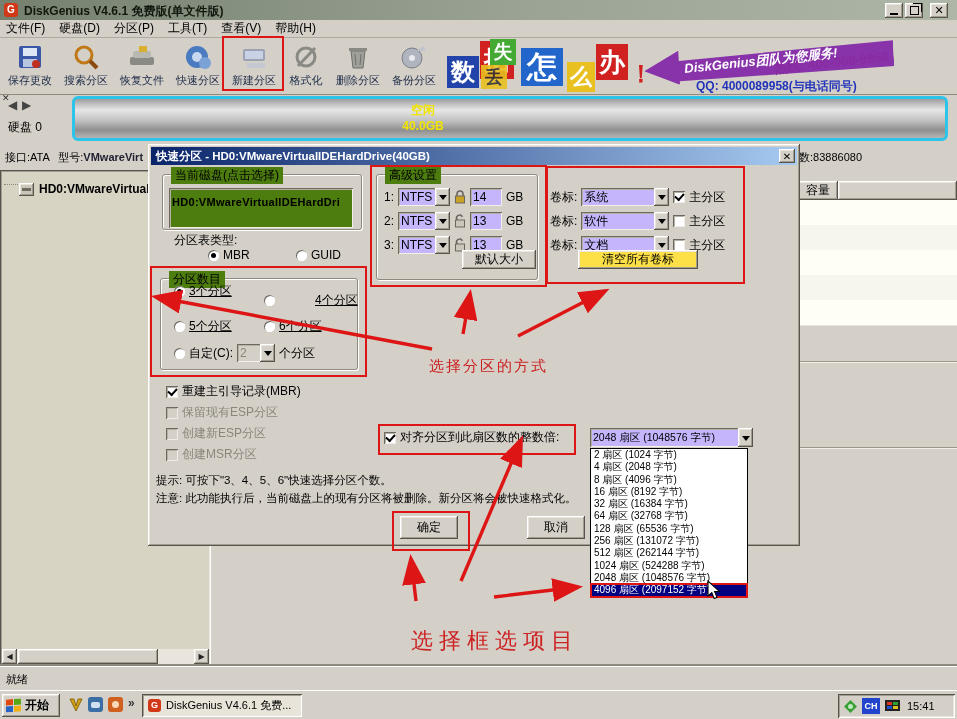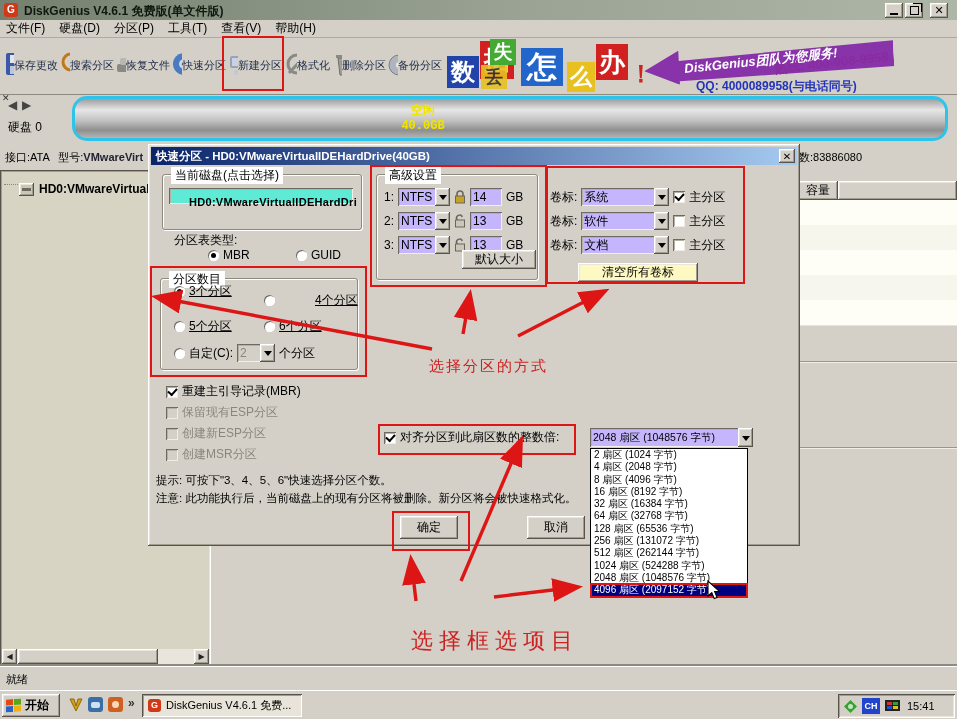--- a/index.html
+++ b/index.html
@@ -15,7 +15,7 @@
             display:flex;align-items:center;padding-left:4px;box-sizing:border-box;}
   .menubar{left:0;top:20px;width:957px;height:18px;background:#d4d0c8;display:flex;align-items:center;gap:14px;padding-left:6px;box-sizing:border-box;border-bottom:1px solid #aeaaa0;}
   .toolbar{left:0;top:38px;width:957px;height:56px;background:#d4d0c8;border-bottom:1px solid #8e8a7e;}
-  .tbtn{position:absolute;top:2px;height:52px;display:flex;align-items:center;justify-content:flex-start;padding-bottom:2px;box-sizing:border-box;}
+  .tbtn{position:absolute;top:2px;height:52px;display:flex;flex-direction:column;align-items:center;justify-content:center;padding-bottom:2px;box-sizing:border-box;}
   .tbtn .lbl{font-size:11px;color:#1c2a46;white-space:nowrap;}
   .wbtn{width:18px;height:15px;background:#d4d0c8;display:flex;align-items:center;justify-content:center;}
   .radio{width:11px;height:11px;border-radius:50%;background:#fff;box-shadow:inset 1px 1px 0 #6e6a62,inset -1px -1px 0 #fff;display:inline-block;position:relative;flex:none;}

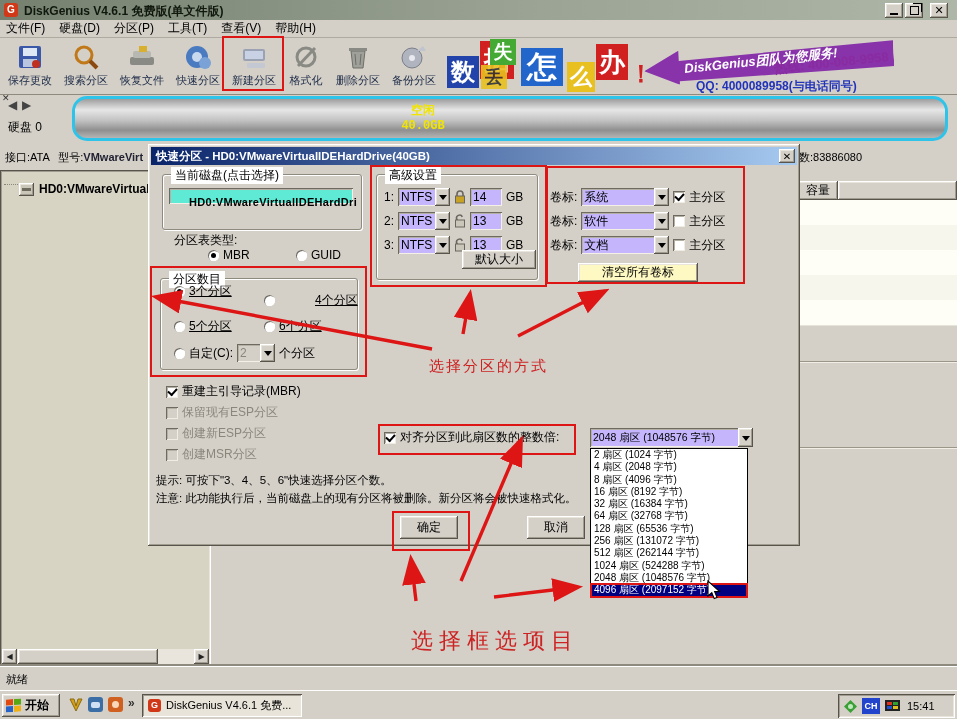--- a/index.html
+++ b/index.html
@@ -147,8 +147,8 @@
   <span class="abs" style="left:22px;top:98px;font-size:12px;color:#444;">▶</span>
   <span class="abs" style="left:8px;top:119px;font-size:12px;">硬盘 0</span>
 
-  <div class="abs" style="left:72px;top:96px;width:876px;height:45px;border:3px solid #2ec4ea;border-radius:15px;
-              background:linear-gradient(#9e9e9e,#e6e6e6 28%,#c2c2c2 55%,#8f8f8f 80%,#b5b5b5);box-sizing:border-box;font-family:Liberation Mono, monospace;">
+  <div class="abs" style="left:72px;top:96px;width:876px;height:45px;border:3px solid #2ec4ea;border-radius:6px;
+              background:linear-gradient(#9e9e9e,#e6e6e6 28%,#c2c2c2 55%,#8f8f8f 80%,#b5b5b5);box-sizing:border-box;">
     <div class="abs" style="left:278px;top:3px;width:140px;text-align:center;">
       <div style="color:#f0e400;font-weight:bold;font-size:12px;">空闲</div>
       <div style="color:#f0e400;font-weight:bold;font-size:12px;">40.0GB</div>

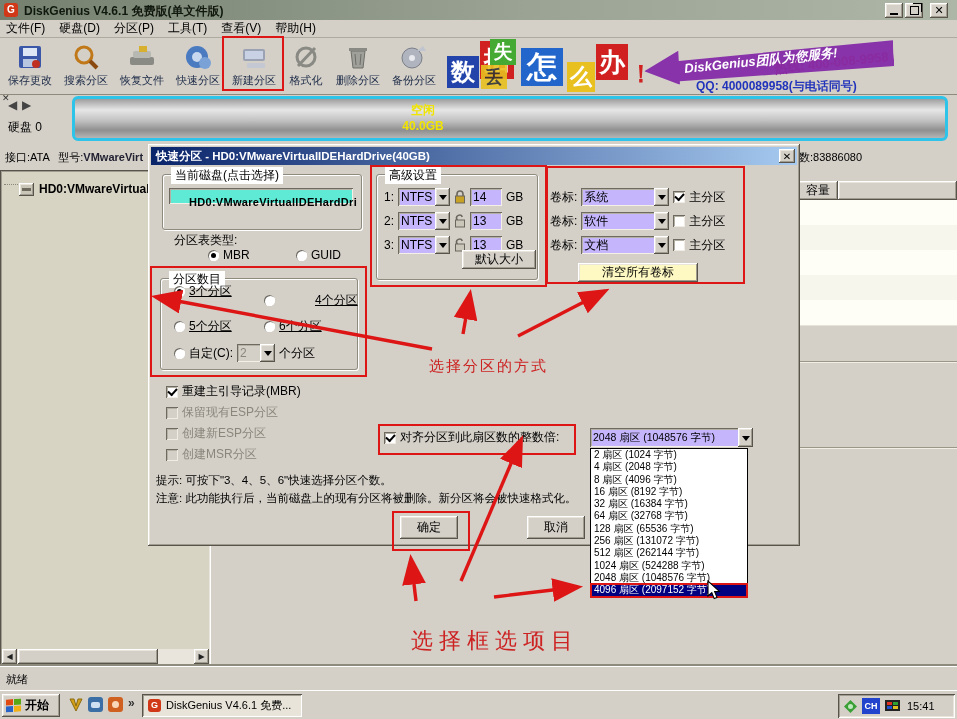--- a/index.html
+++ b/index.html
@@ -10,7 +10,7 @@
   .bevel-in{box-shadow:inset 1px 1px 0 #58544c, inset -1px -1px 0 #ffffff, inset 2px 2px 0 #a09c90, inset -2px -2px 0 #e9e5dd;}
   .field{background:#c4b5fd;box-shadow:inset 1px 1px 0 #6e6a62, inset -1px -1px 0 #f4f0e8, inset 2px 2px 0 #b4b0a4;}
   .groupbox{border:1px solid #8e8a7e;border-radius:3px;box-shadow:inset 1px 1px 0 #fff,1px 1px 0 #fff;}
-  .grouplabel{position:absolute;top:-8px;left:8px;background:#ffffff;padding:0 4px;font-size:12px;}
+  .grouplabel{position:absolute;top:-8px;left:8px;background:#4d7c0f;padding:0 4px;font-size:12px;}
   .titlebar{left:0;top:0;width:957px;height:20px;background:linear-gradient(90deg,#75806f,#9aa394 55%,#aeb6a8);
             display:flex;align-items:center;padding-left:4px;box-sizing:border-box;}
   .menubar{left:0;top:20px;width:957px;height:18px;background:#d4d0c8;display:flex;align-items:center;gap:14px;padding-left:6px;box-sizing:border-box;border-bottom:1px solid #aeaaa0;}

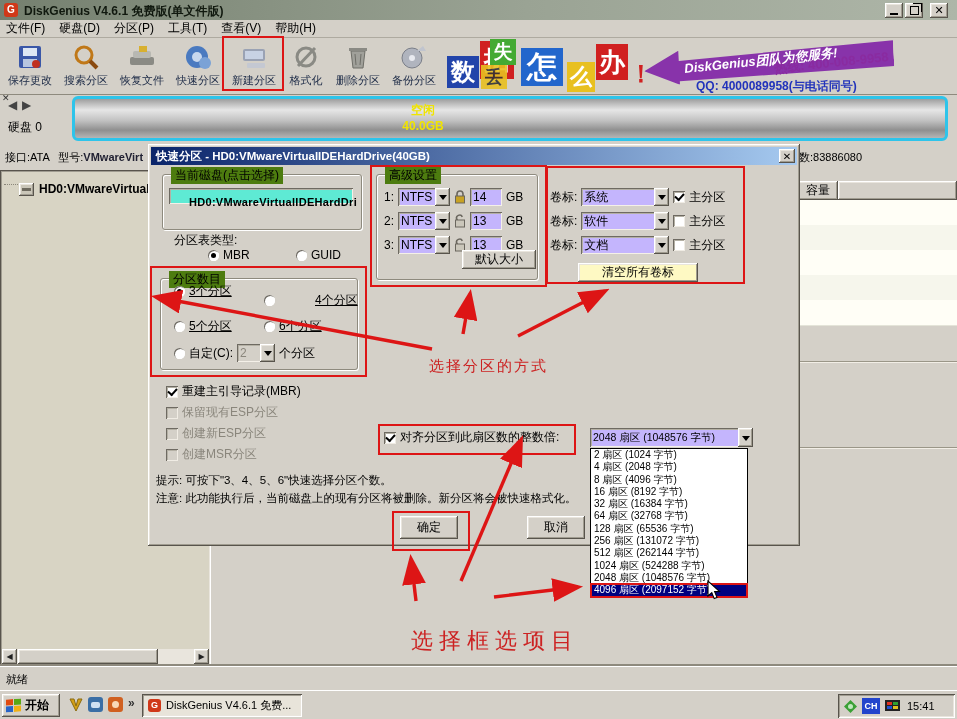--- a/index.html
+++ b/index.html
@@ -240,7 +240,7 @@
 
     <div class="abs groupbox" style="left:14px;top:30px;width:198px;height:54px;">
       <span class="grouplabel">当前磁盘(点击选择)</span>
-      <div class="abs field" style="left:6px;top:13px;width:184px;height:16px;background:#5eead4;line-height:28px;padding-left:20px;box-sizing:border-box;">
+      <div class="abs field" style="left:6px;top:13px;width:184px;height:40px;background:#4d7c0f;line-height:28px;padding-left:3px;box-sizing:border-box;">
         <b style="font-size:11px;letter-spacing:.3px;white-space:nowrap;">HD0:VMwareVirtualIDEHardDri</b>
       </div>
     </div>

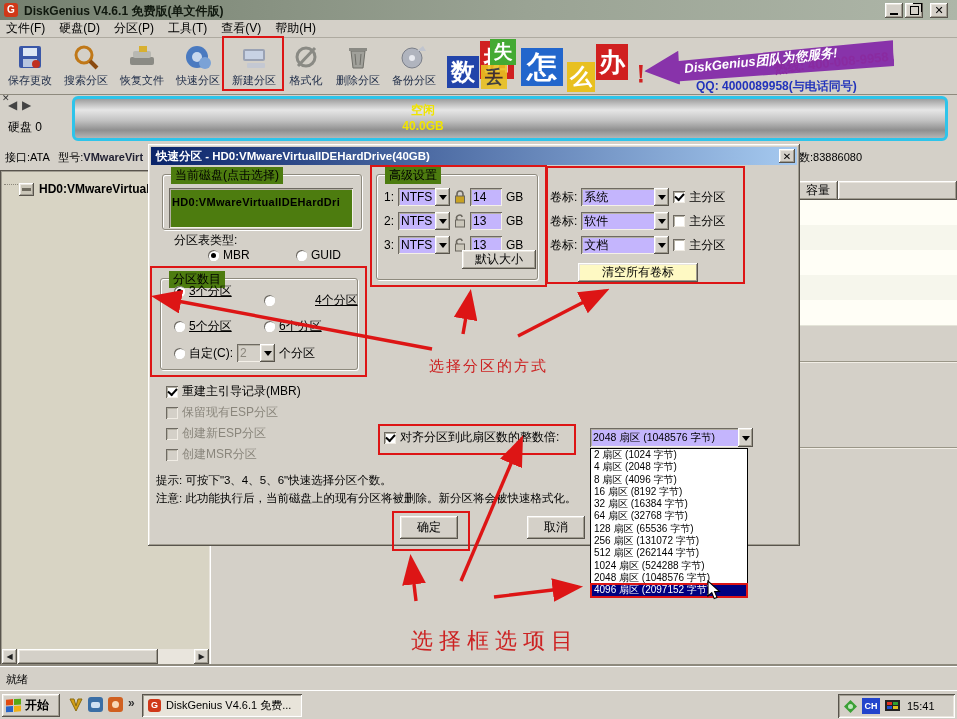--- a/index.html
+++ b/index.html
@@ -375,7 +375,7 @@
       <span class="check"></span>
       <span>主分区</span>
     </div>
-    <div class="abs bevel-out" style="left:430px;top:119px;width:120px;height:19px;background:#fef9c3;text-align:center;line-height:19px;">
+    <div class="abs bevel-out" style="left:430px;top:106px;width:120px;height:19px;background:#fde047;text-align:center;line-height:19px;">
       <span>清空所有卷标</span>
     </div>
 

